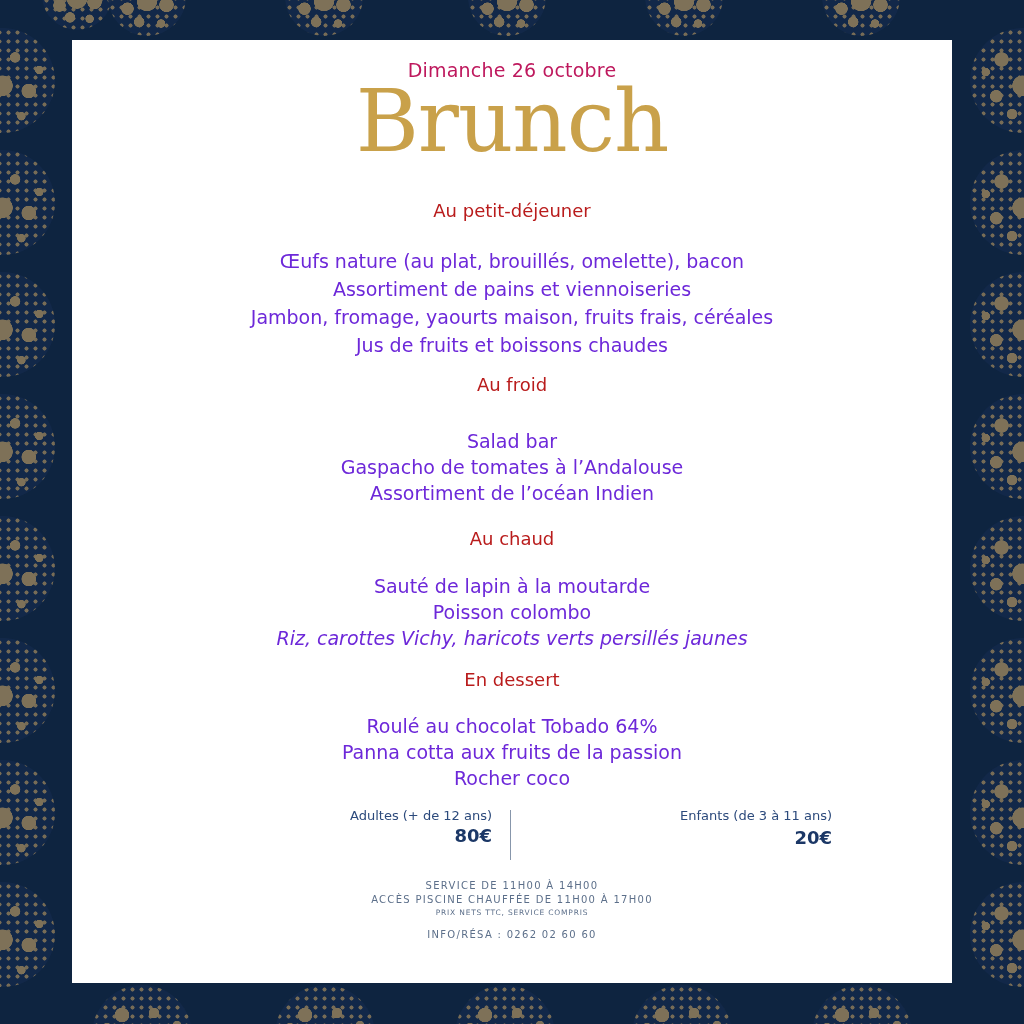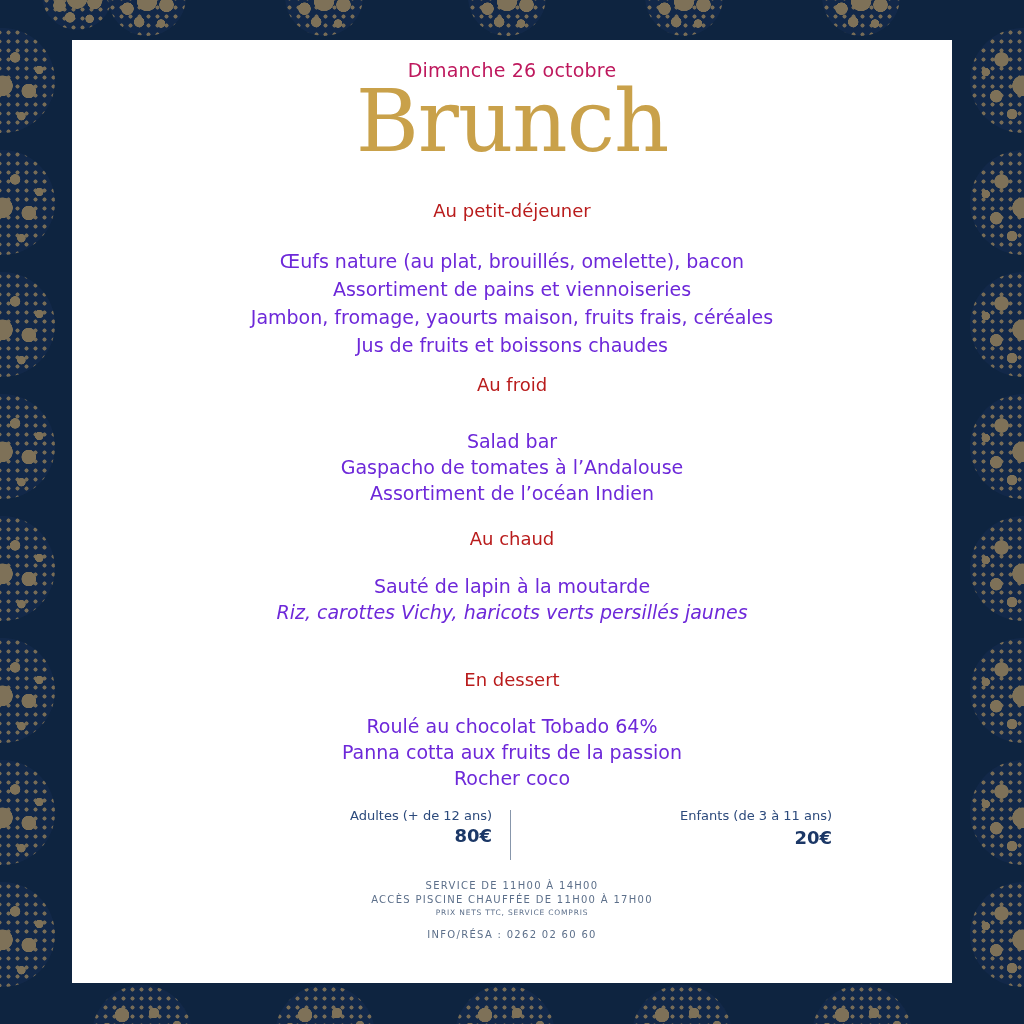--- a/index.html
+++ b/index.html
@@ -130,6 +130,7 @@
   <div class="section-title" style="top:488px;">Au chaud</div>
   <div class="items tight" style="top:533px;">
     <div>Sauté de lapin à la moutarde</div>
+    <div>Poisson colombo</div>
     <div class="italic">Riz, carottes Vichy, haricots verts persillés jaunes</div>
   </div>
 

